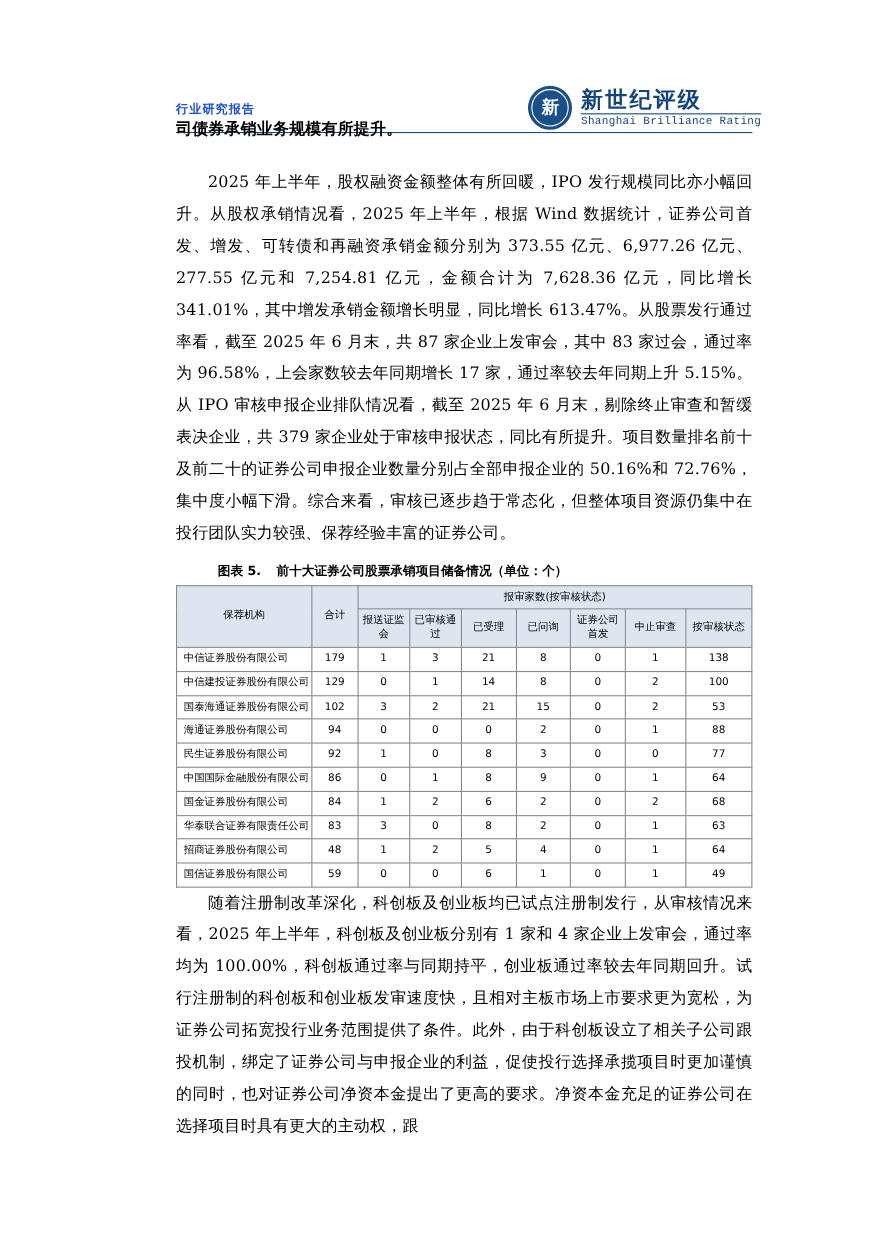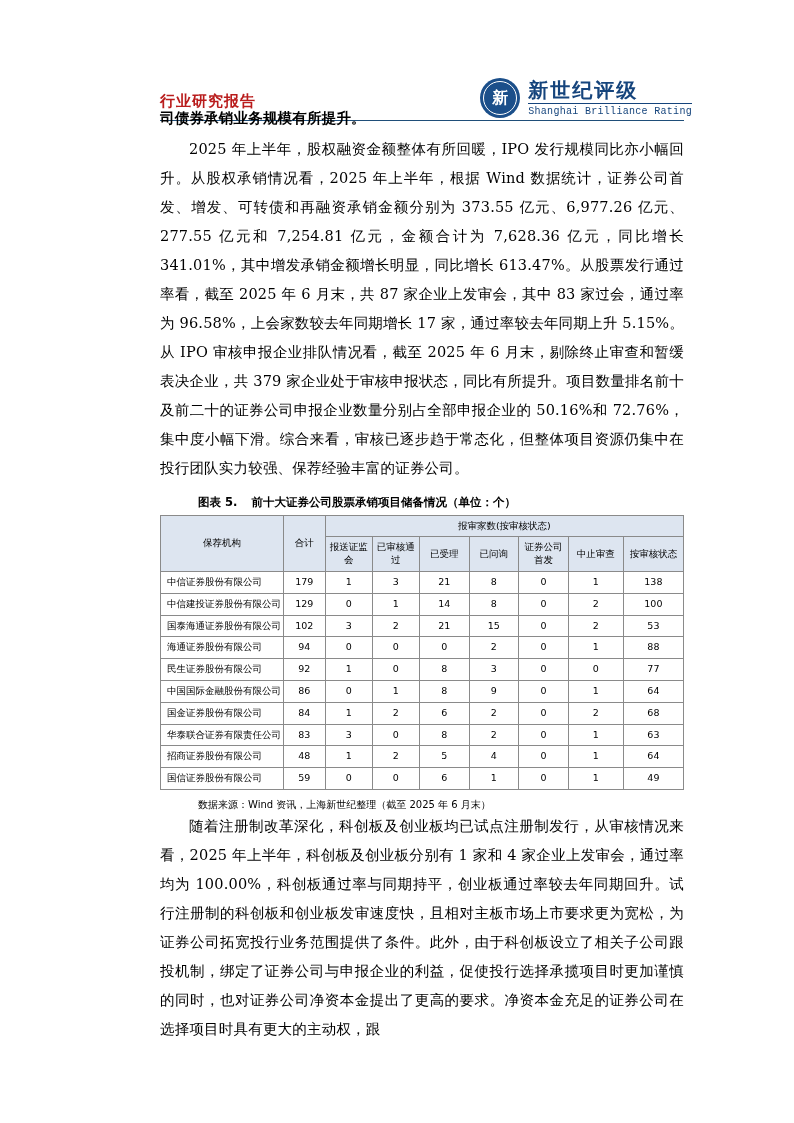--- a/index.html
+++ b/index.html
@@ -29,8 +29,8 @@
     top: 52px;
     font-family: "DejaVu Sans", "Liberation Sans", sans-serif;
     font-weight: bold;
-    font-size: 15px;
-    color: #b91c1c;
+    font-size: 11px;
+    color: #1d4ed8;
     letter-spacing: 1px;
   }
   .header-rule {

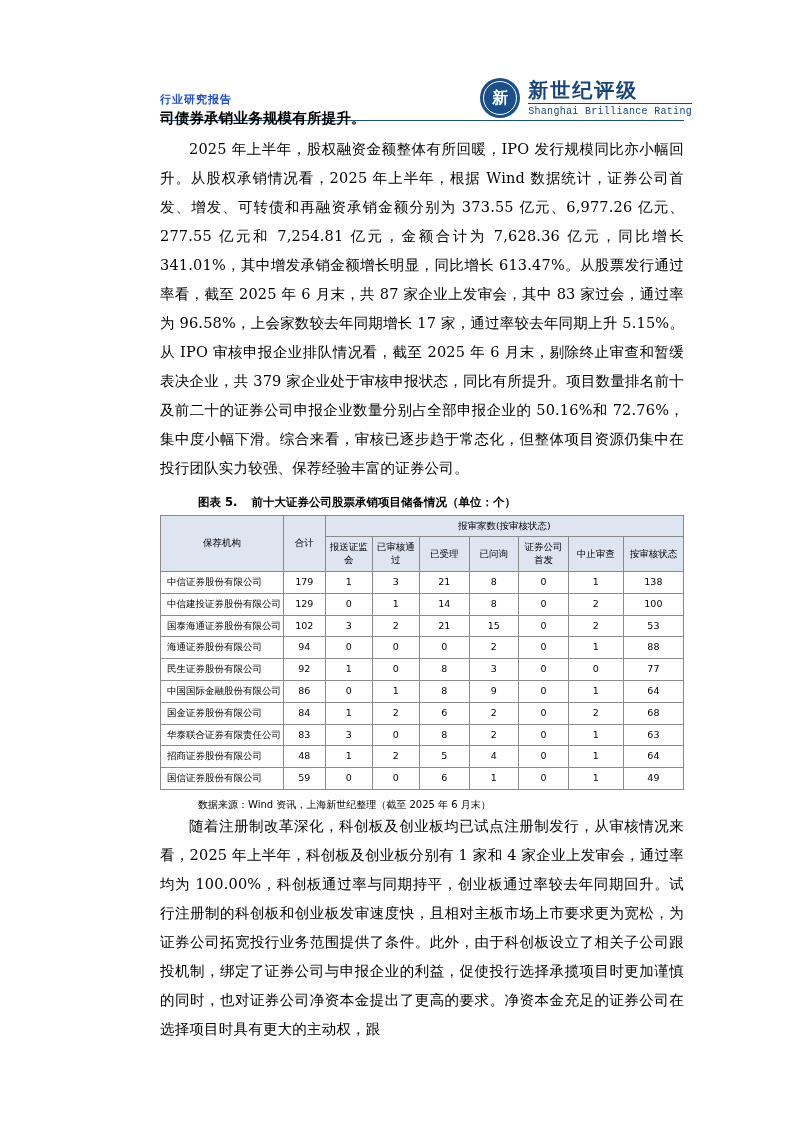--- a/index.html
+++ b/index.html
@@ -87,7 +87,7 @@
     font-weight: bold;
     font-size: 14.5px;
     line-height: 1.9;
-    margin: 0 0 3px 0;
+    margin: 0 0 20px 0;
     letter-spacing: 0.2px;
   }
   p.para {

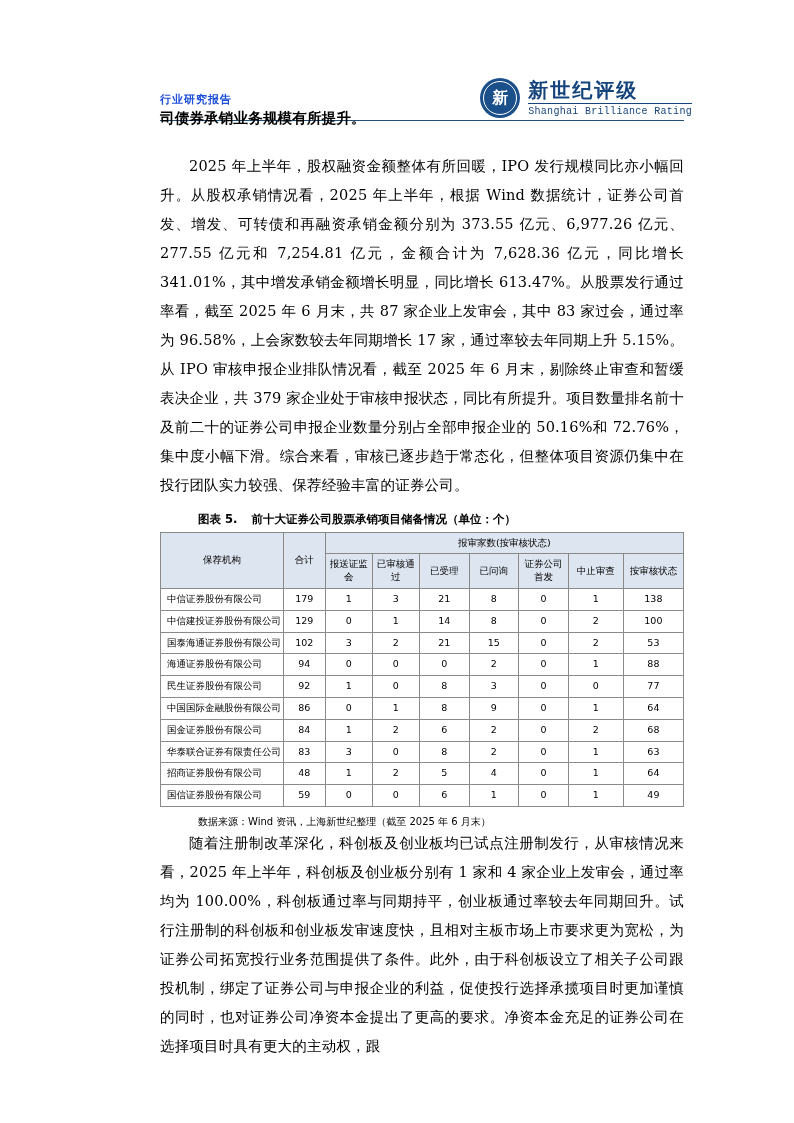--- a/index.html
+++ b/index.html
@@ -310,7 +310,6 @@
       </tbody>
     </table>
 
-    <div class="src-note">数据来源：Wind 资讯，上海新世纪整理（截至 2025 年 6 月末）</div>
 
     <p class="para after-table">随着注册制改革深化，科创板及创业板均已试点注册制发行，从审核情况来看，2025 年上半年，科创板及创业板分别有 1 家和 4 家企业上发审会，通过率均为 100.00%，科创板通过率与同期持平，创业板通过率较去年同期回升。试行注册制的科创板和创业板发审速度快，且相对主板市场上市要求更为宽松，为证券公司拓宽投行业务范围提供了条件。此外，由于科创板设立了相关子公司跟投机制，绑定了证券公司与申报企业的利益，促使投行选择承揽项目时更加谨慎的同时，也对证券公司净资本金提出了更高的要求。净资本金充足的证券公司在选择项目时具有更大的主动权，跟</p>
 

